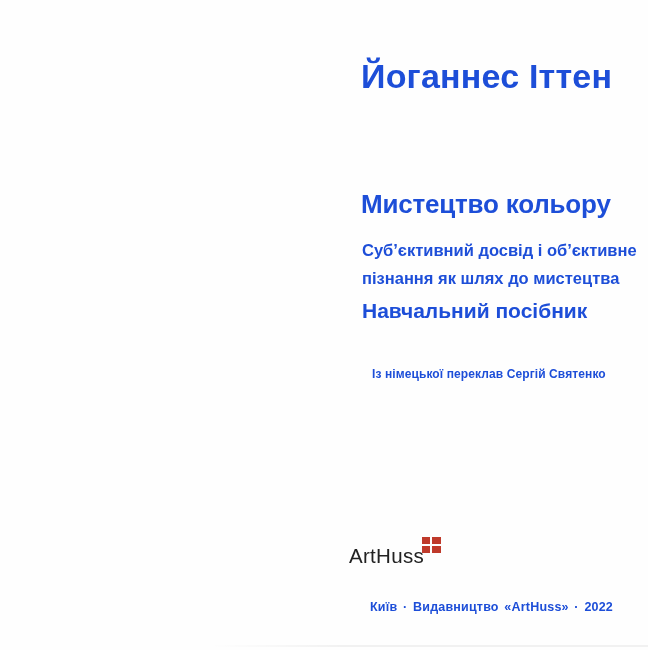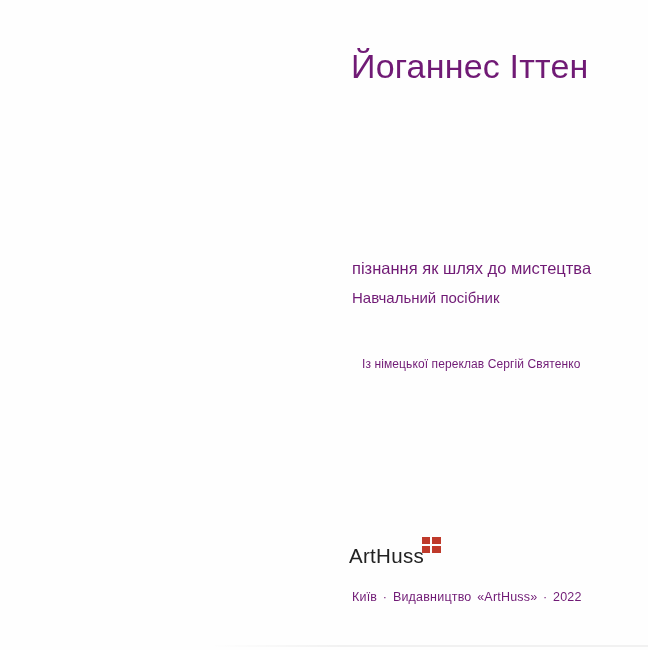--- a/index.html
+++ b/index.html
@@ -32,11 +32,11 @@
     pointer-events: none;
   }
   .page h1, .page h2, .page p {
-    margin: 4px;
+    margin: 14px;
     position: absolute;
     white-space: nowrap;
-    color: #701a75;
-    font-weight: 400;
+    color: #1d4ed8;
+    font-weight: 700;
   }
   .author {
     left: 347px;

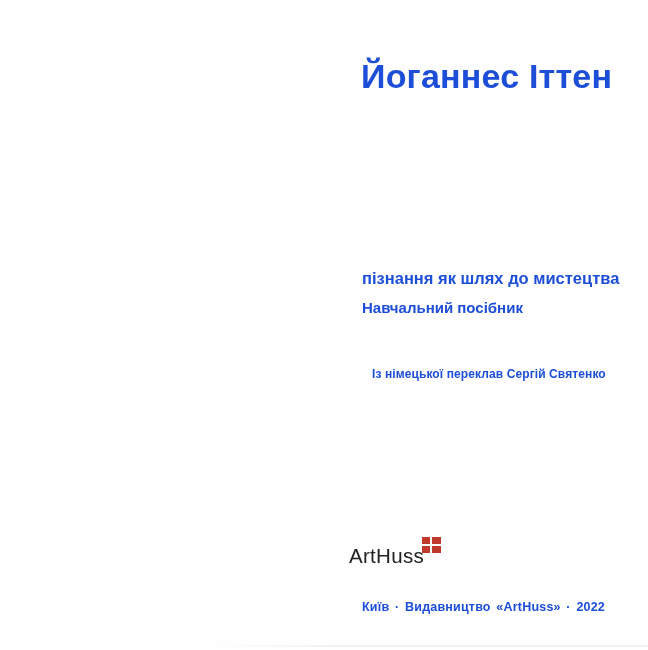--- a/index.html
+++ b/index.html
@@ -123,6 +123,7 @@
 
   <h1 class="author">Йоганнес Іттен</h1>
 
+  <h2 class="book-title">Мистецтво кольору</h2>
 
 
   <p class="subtitle line2">пізнання як шлях до мистецтва</p>

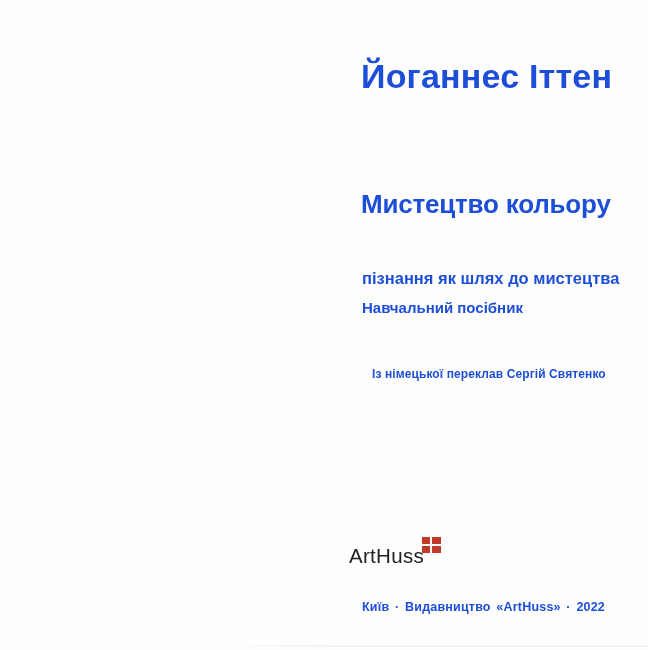--- a/index.html
+++ b/index.html
@@ -125,6 +125,7 @@
 
   <h2 class="book-title">Мистецтво кольору</h2>
 
+  <p class="subtitle line1">Суб’єктивний досвід і об’єктивне</p>
 
   <p class="subtitle line2">пізнання як шлях до мистецтва</p>
 

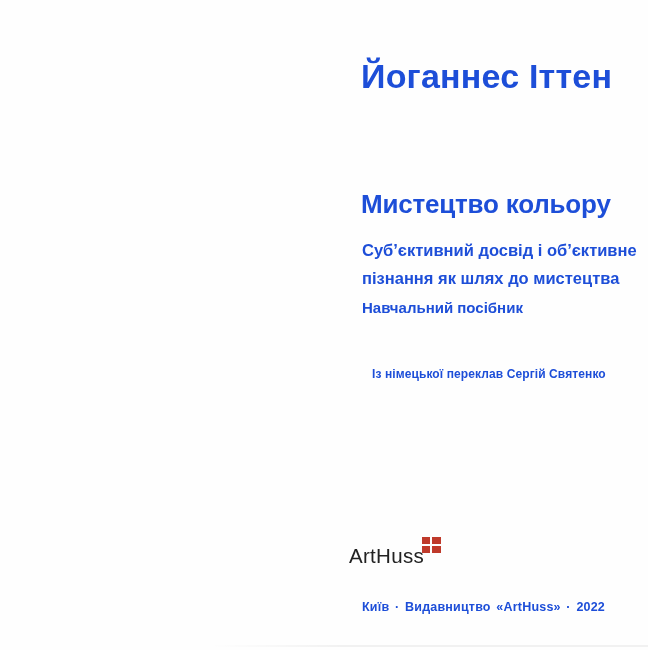--- a/index.html
+++ b/index.html
@@ -65,7 +65,7 @@
   .edition {
     left: 348px;
     top: 286px;
-    font-size: 15px;
+    font-size: 21px;
     line-height: 1;
     color: #252525;
   }

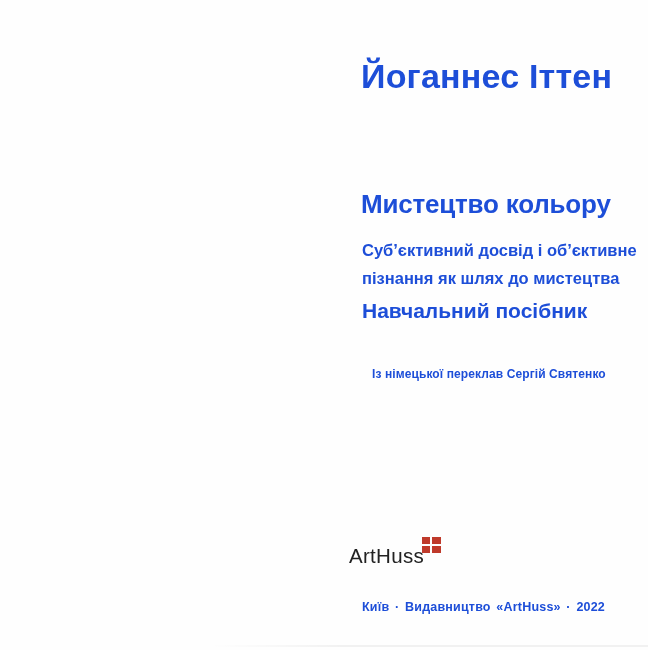--- a/index.html
+++ b/index.html
@@ -107,7 +107,7 @@
     background: #bf3a2b; 
   }
   .imprint {
-    left: 348px;
+    left: 356px;
     top: 587px;
     font-size: 12.5px;
     line-height: 1;

